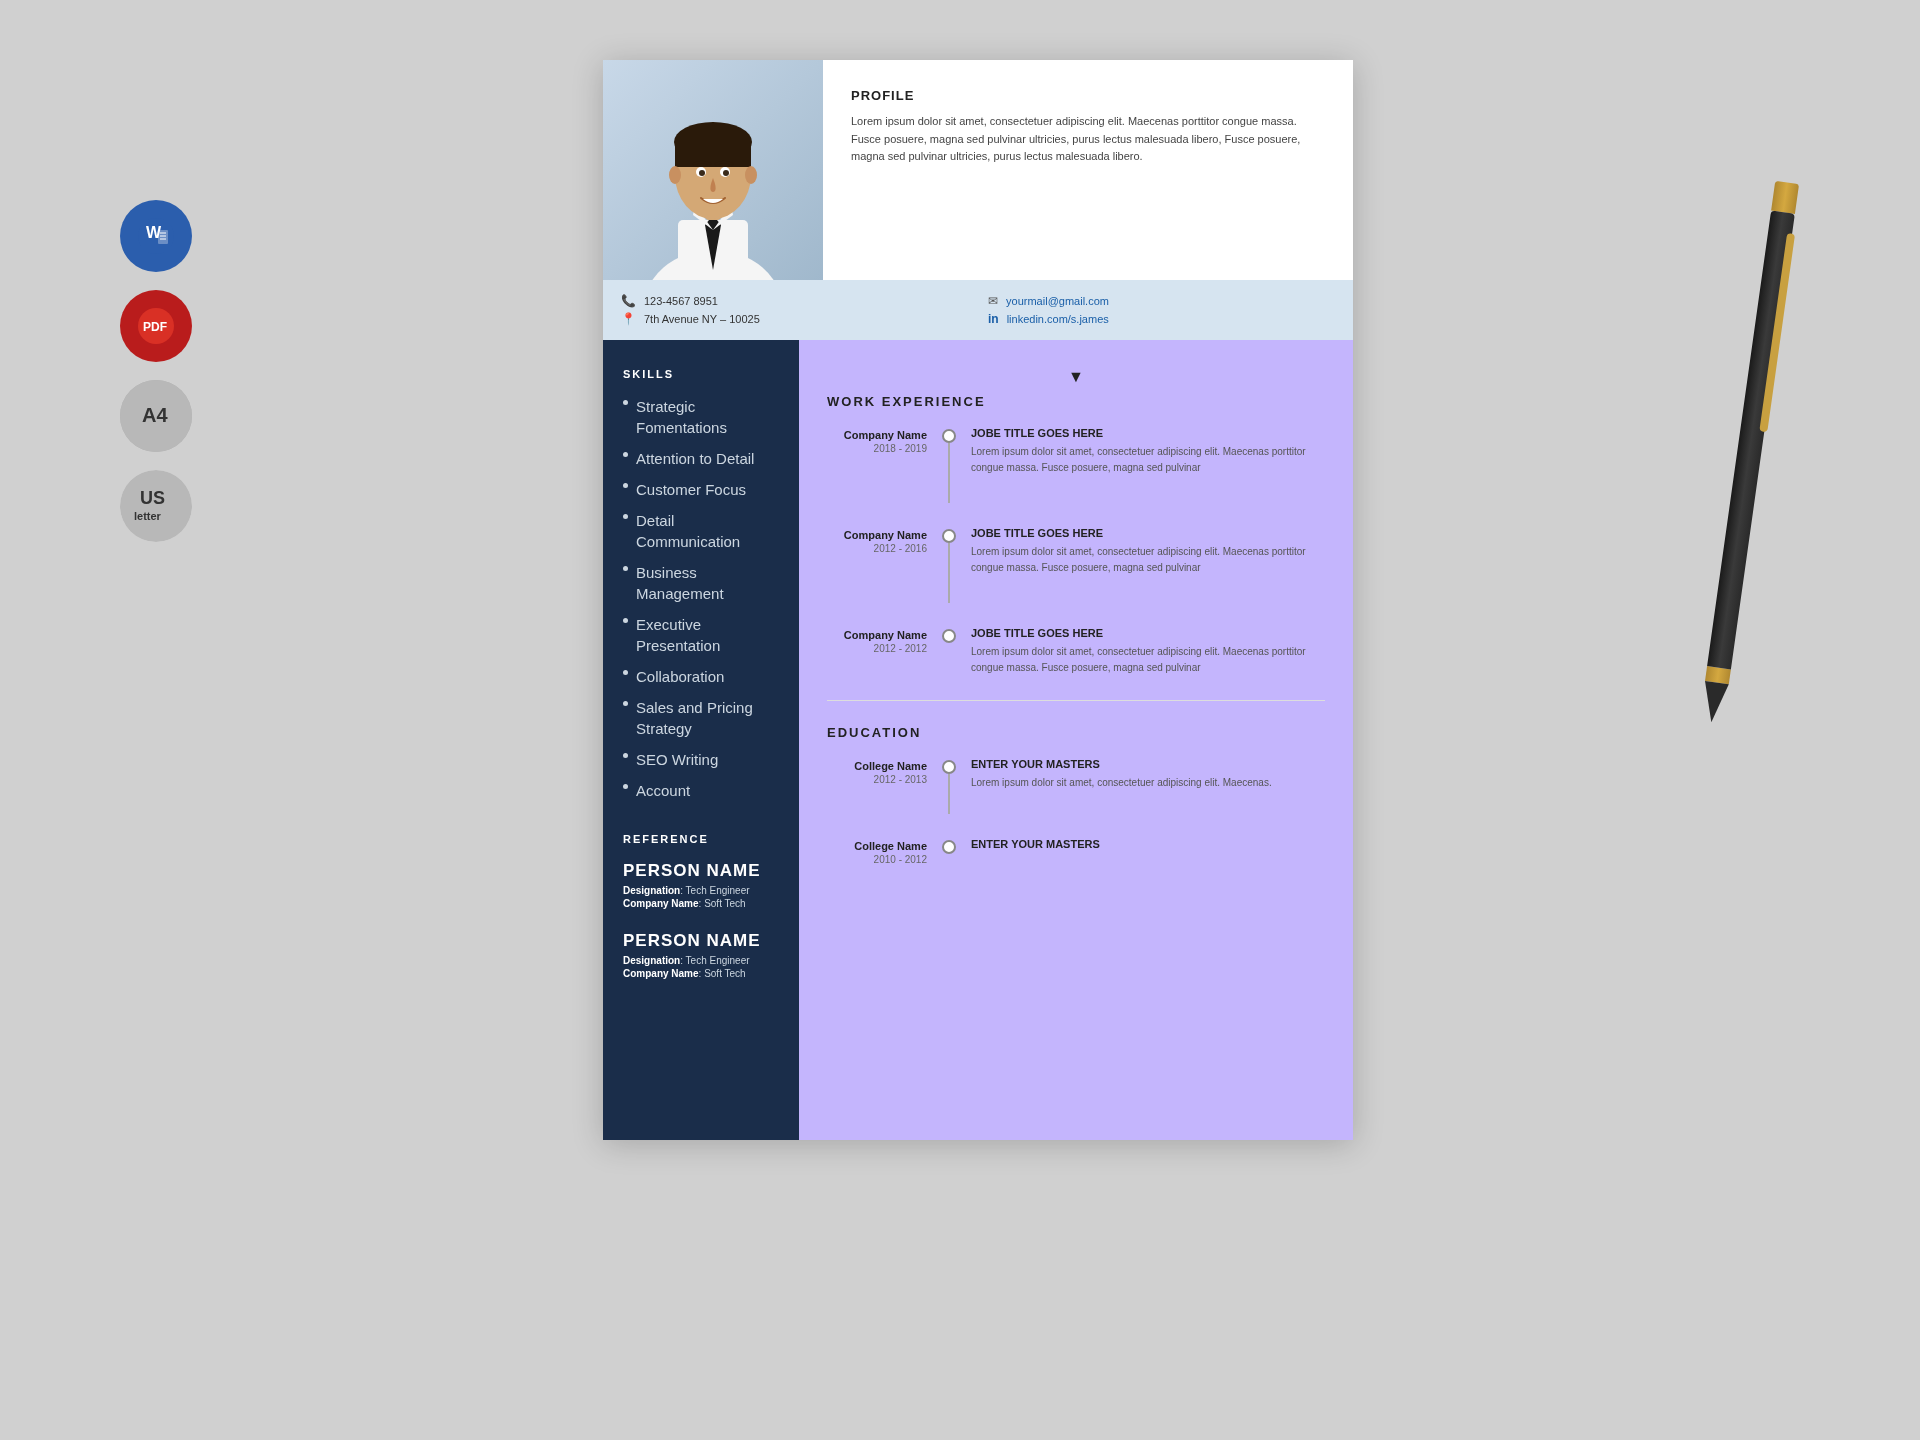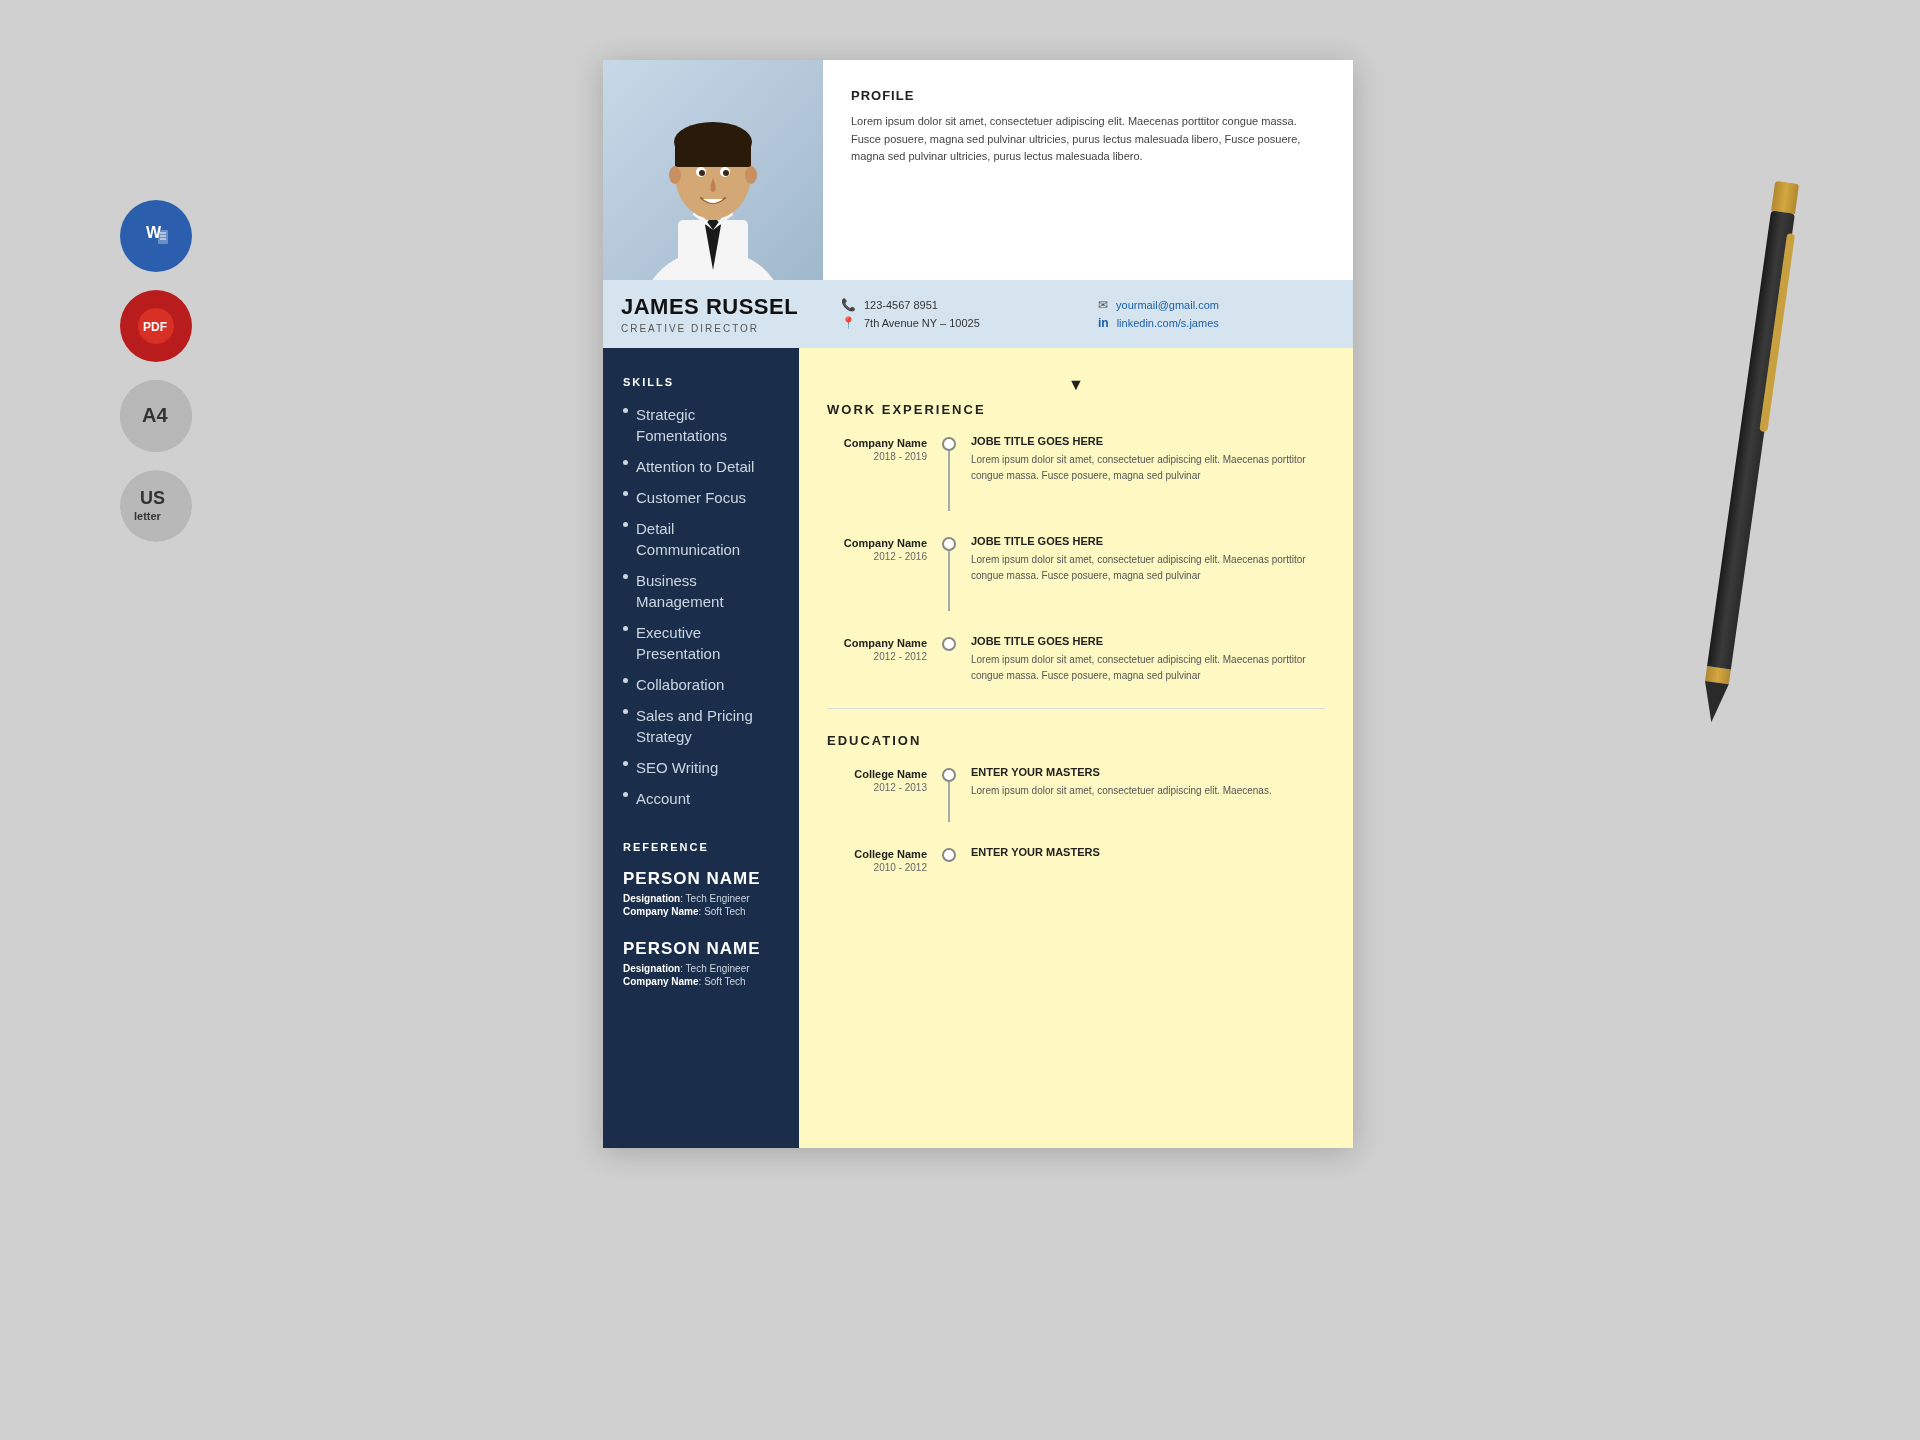--- a/index.html
+++ b/index.html
@@ -92,7 +92,7 @@
     
     .resume {
       width: 750px;
-      background: #fef9c3;
+      background: #c4b5fd;
       box-shadow: 0 4px 30px rgba(0,0,0,0.2);
       margin-left: 36px;
     }

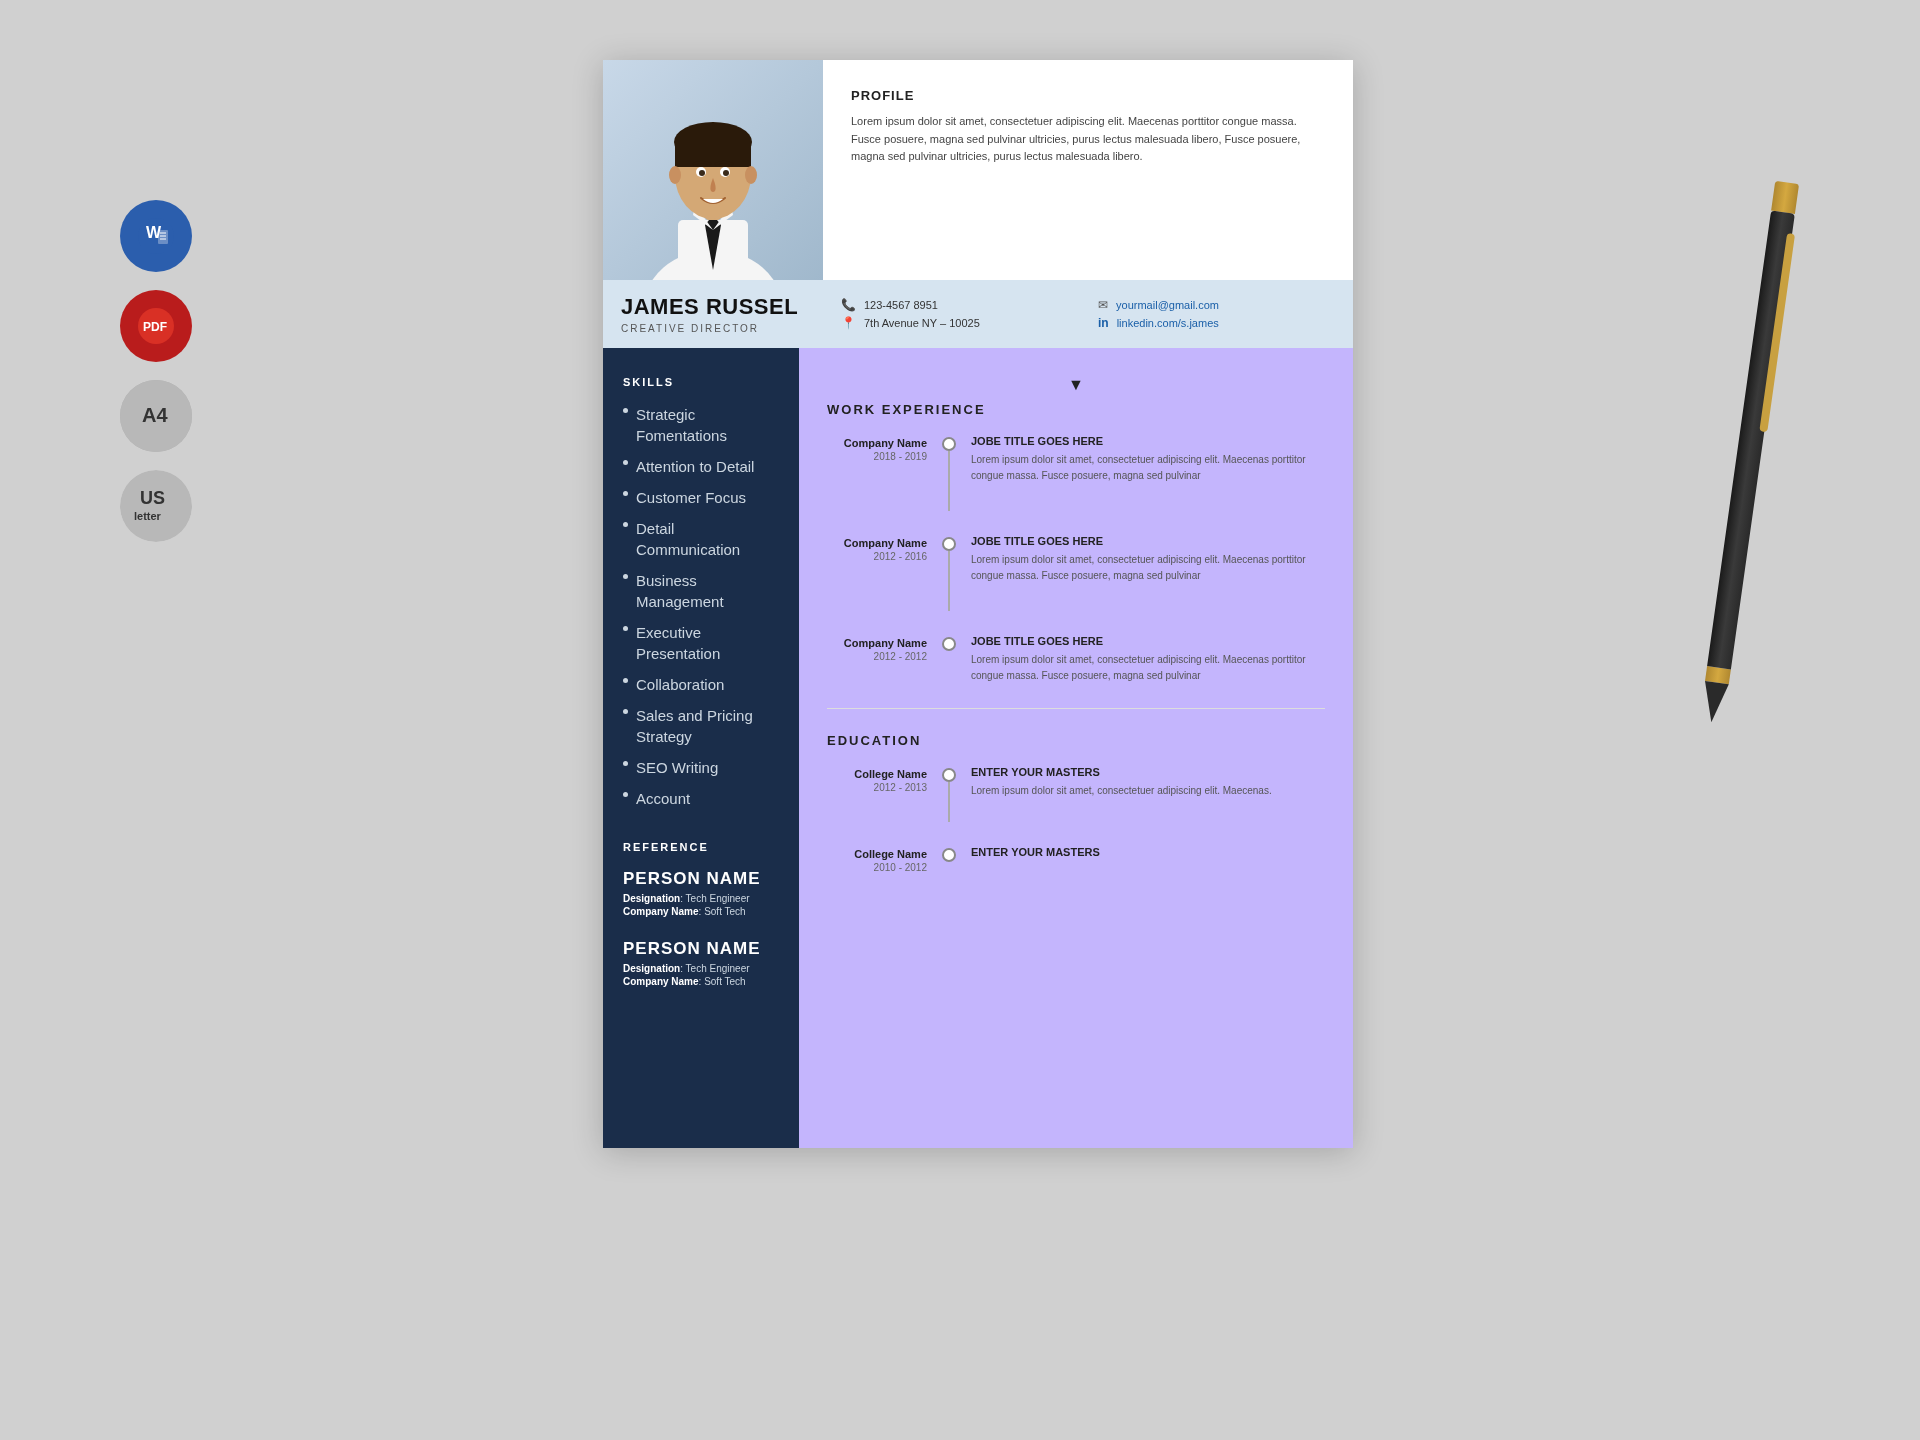--- a/index.html
+++ b/index.html
@@ -439,10 +439,6 @@
   </div>
 
   <div class="name-bar">
-    <div class="name-section">
-      <div class="person-name">JAMES RUSSEL</div>
-      <div class="person-title">CREATIVE DIRECTOR</div>
-    </div>
     <div class="contact-section">
       <div class="contact-item">
         <span class="contact-icon">📞</span>

